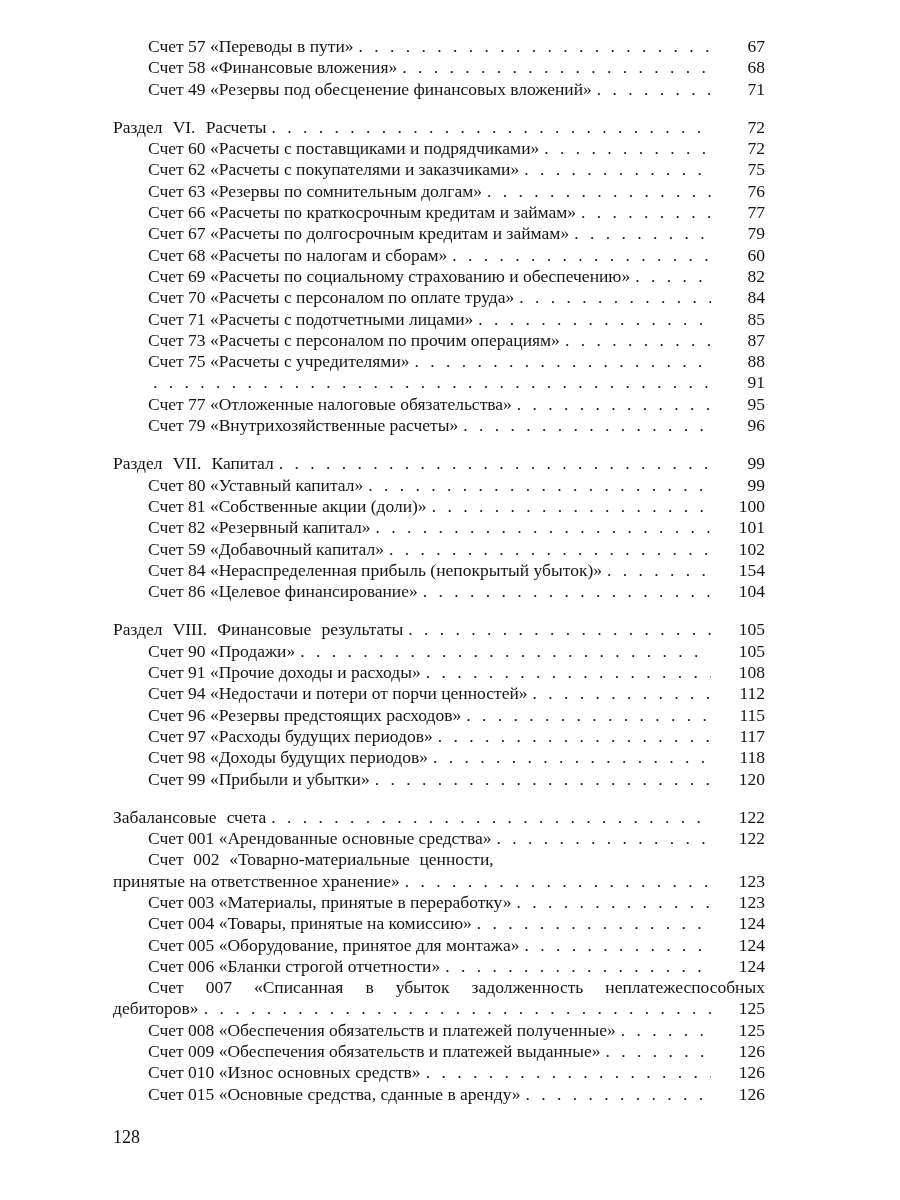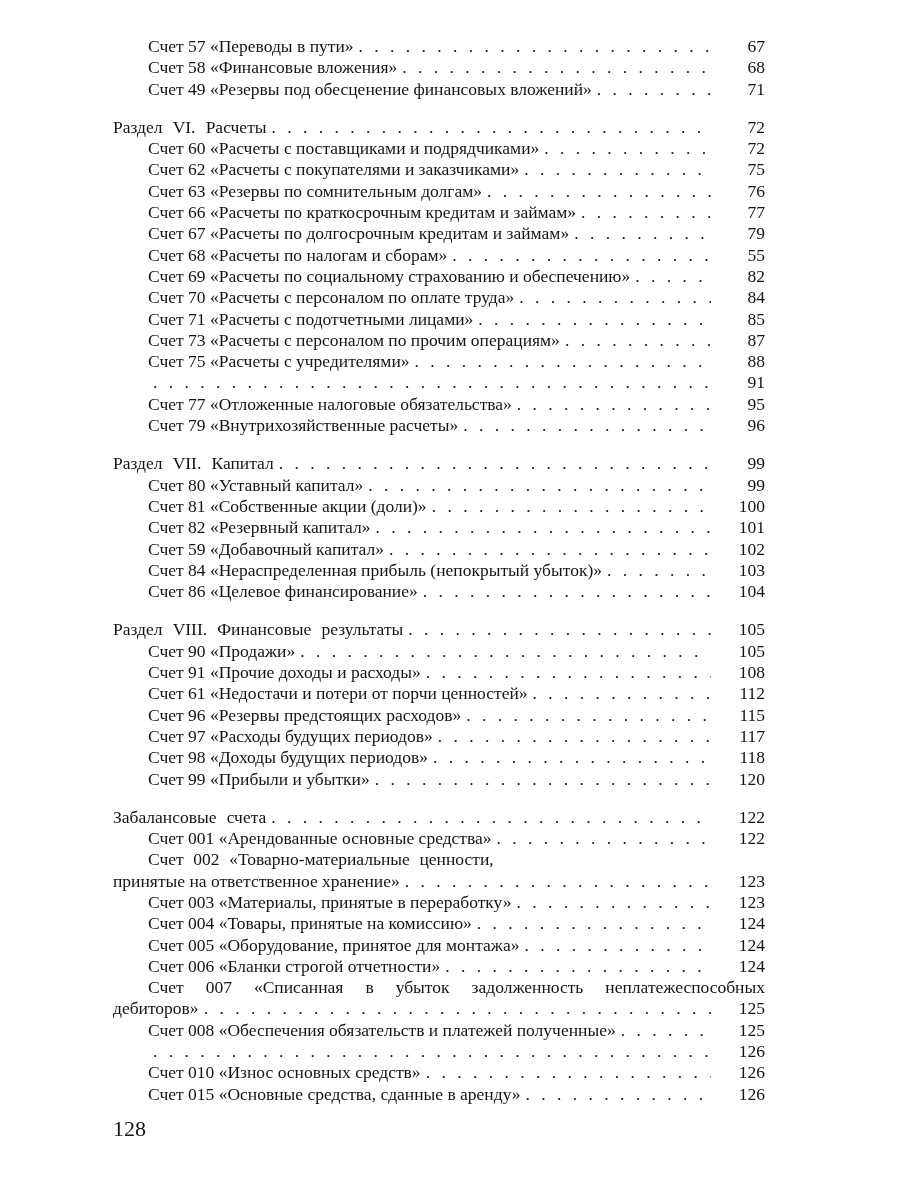--- a/index.html
+++ b/index.html
@@ -123,7 +123,7 @@
         <div class="row entry">
           <span class="title">Счет 68 «Расчеты по налогам и сборам»</span>
           <span class="leader">. . . . . . . . . . . . . . . . . . . . . . . . . . . . . . . . . . . . . . . . . . . . . . . . . . . . . . . . . . . . . . . . . . . . . . . . . . . . . . . . . . . . . . . . . . . . . . . . . . . . </span>
-          <span class="page-ref">55</span>
+          <span class="page-ref">60</span>
         </div>
         <div class="row entry">
           <span class="title">Счет 69 «Расчеты по социальному страхованию и обеспечению»</span>

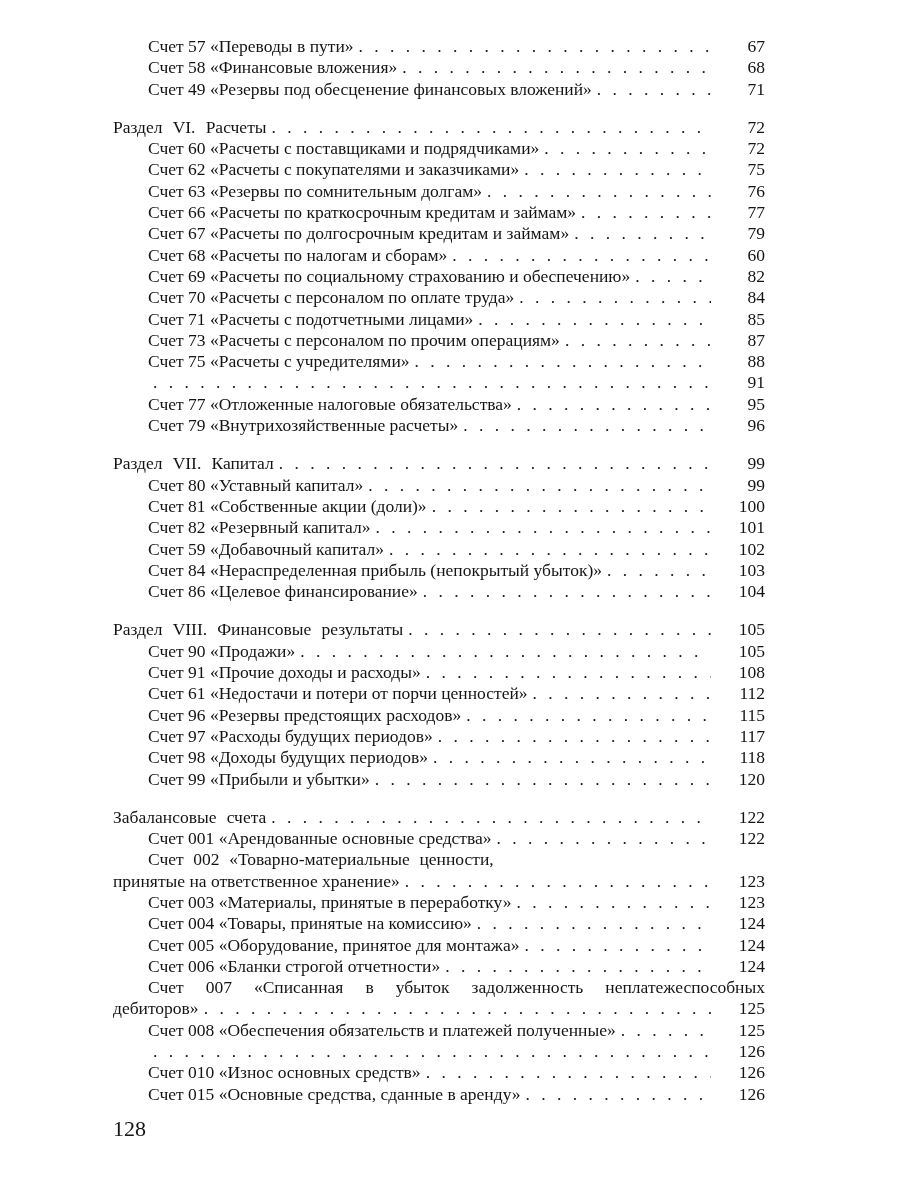--- a/index.html
+++ b/index.html
@@ -194,7 +194,7 @@
         <div class="row entry">
           <span class="title">Счет 84 «Нераспределенная прибыль (непокрытый убыток)»</span>
           <span class="leader">. . . . . . . . . . . . . . . . . . . . . . . . . . . . . . . . . . . . . . . . . . . . . . . . . . . . . . . . . . . . . . . . . . . . . . . . . . . . . . . . . . . . . . . . . . . . . . . . . . . . </span>
-          <span class="page-ref">103</span>
+          <span class="page-ref">154</span>
         </div>
         <div class="row entry">
           <span class="title">Счет 86 «Целевое финансирование»</span>

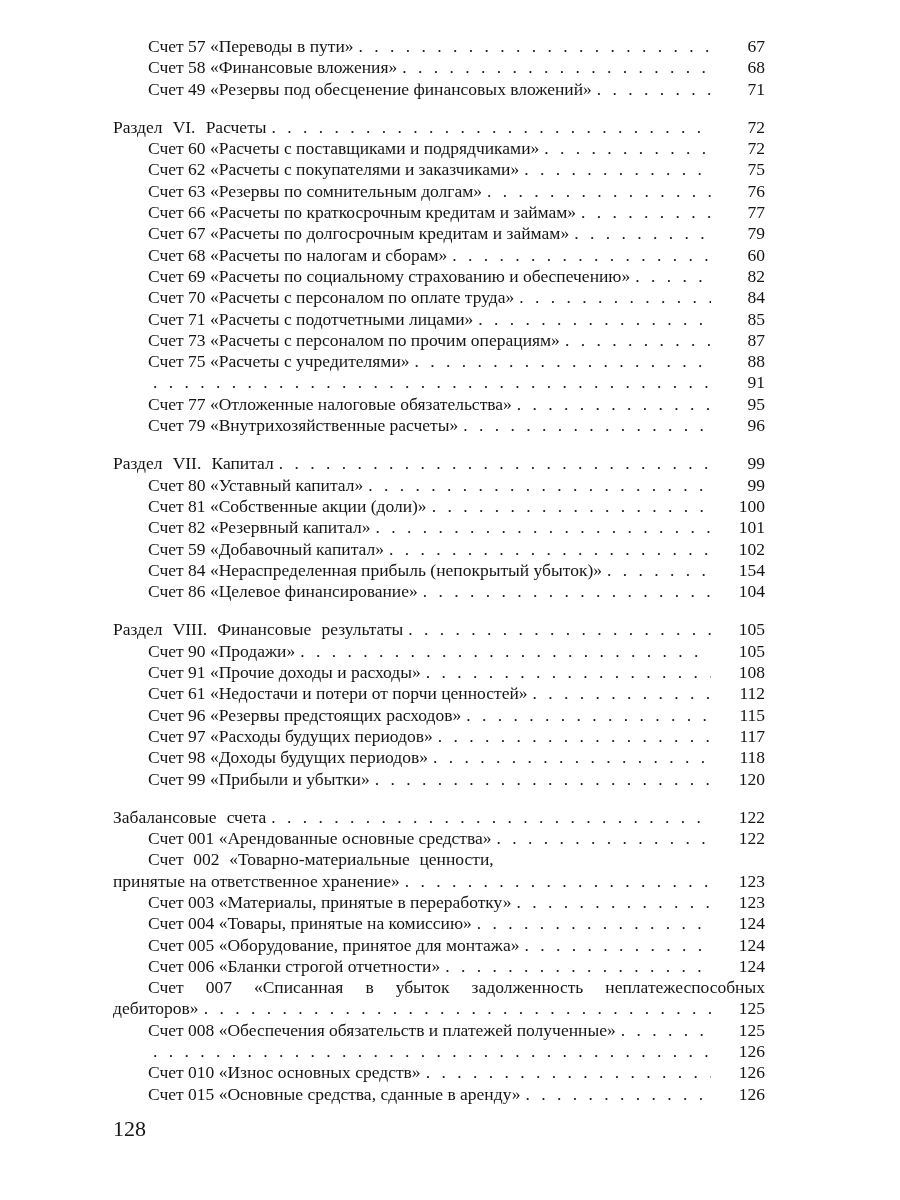--- a/index.html
+++ b/index.html
@@ -219,7 +219,7 @@
           <span class="page-ref">108</span>
         </div>
         <div class="row entry">
-          <span class="title">Счет 61 «Недостачи и потери от порчи ценностей»</span>
+          <span class="title">Счет 94 «Недостачи и потери от порчи ценностей»</span>
           <span class="leader">. . . . . . . . . . . . . . . . . . . . . . . . . . . . . . . . . . . . . . . . . . . . . . . . . . . . . . . . . . . . . . . . . . . . . . . . . . . . . . . . . . . . . . . . . . . . . . . . . . . . </span>
           <span class="page-ref">112</span>
         </div>

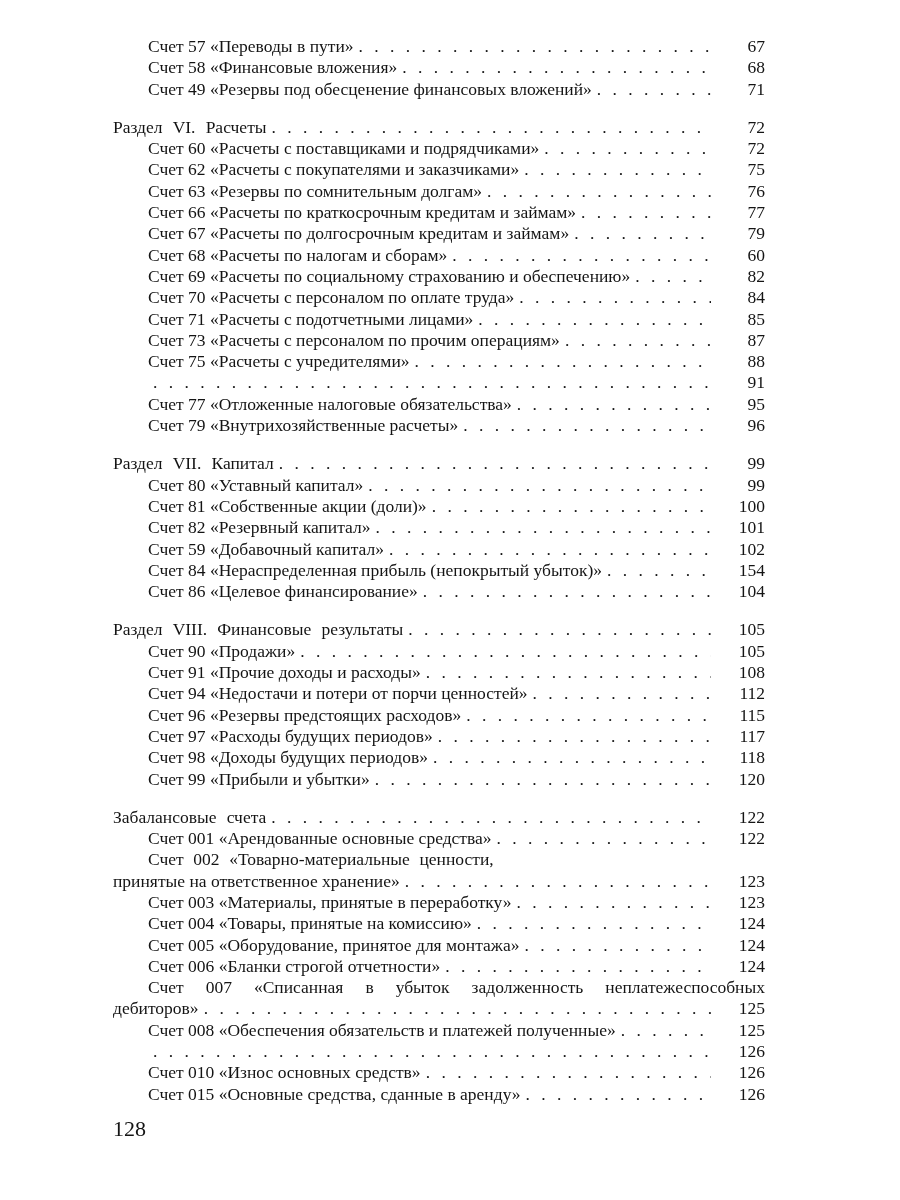--- a/index.html
+++ b/index.html
@@ -293,6 +293,7 @@
           <span class="page-ref">125</span>
         </div>
         <div class="row entry">
+          <span class="title">Счет 009 «Обеспечения обязательств и платежей выданные»</span>
           <span class="leader">. . . . . . . . . . . . . . . . . . . . . . . . . . . . . . . . . . . . . . . . . . . . . . . . . . . . . . . . . . . . . . . . . . . . . . . . . . . . . . . . . . . . . . . . . . . . . . . . . . . . </span>
           <span class="page-ref">126</span>
         </div>

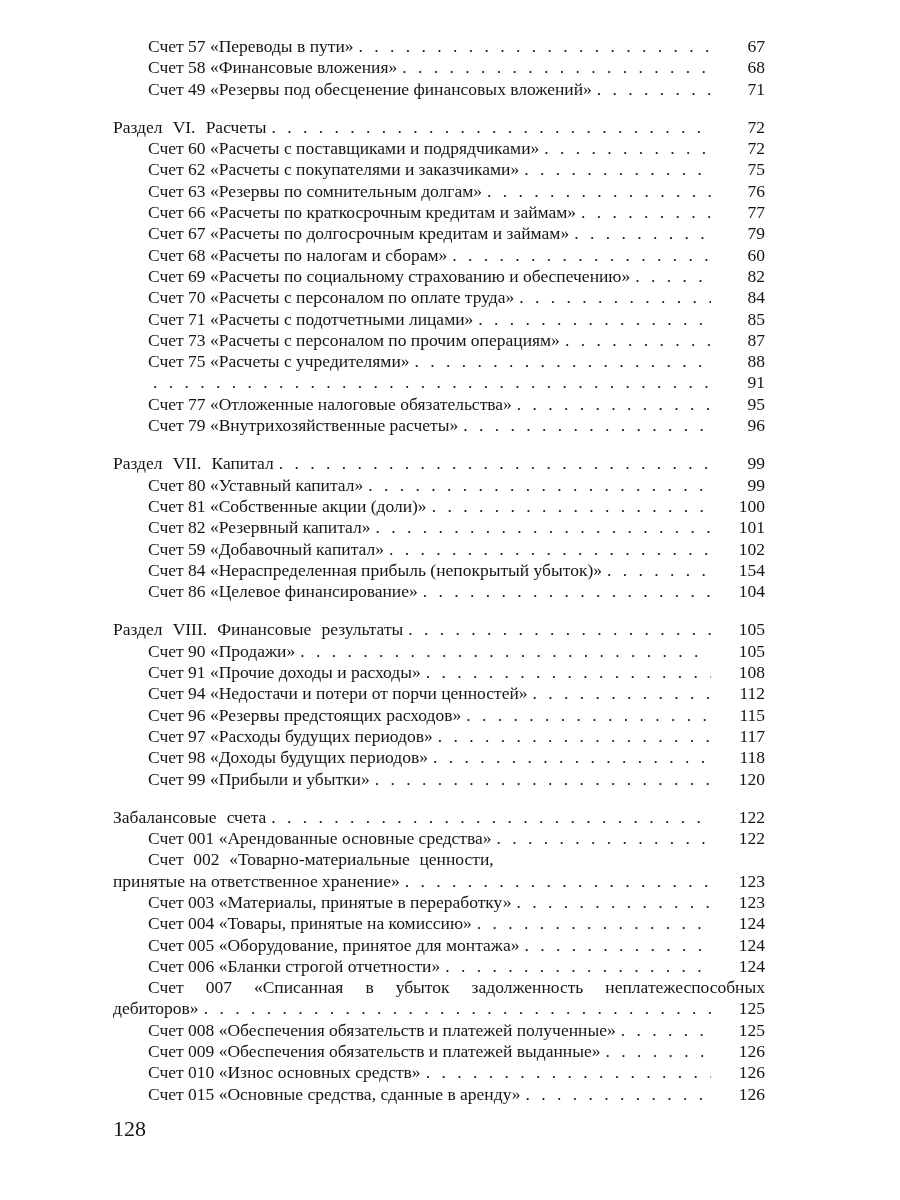--- a/index.html
+++ b/index.html
@@ -63,8 +63,8 @@
   }
 
   .footer {
-    margin-top: 13px;
-    font-size: 22px;
+    margin-top: 22px;
+    font-size: 18px;
   }
 </style>
 </head>

